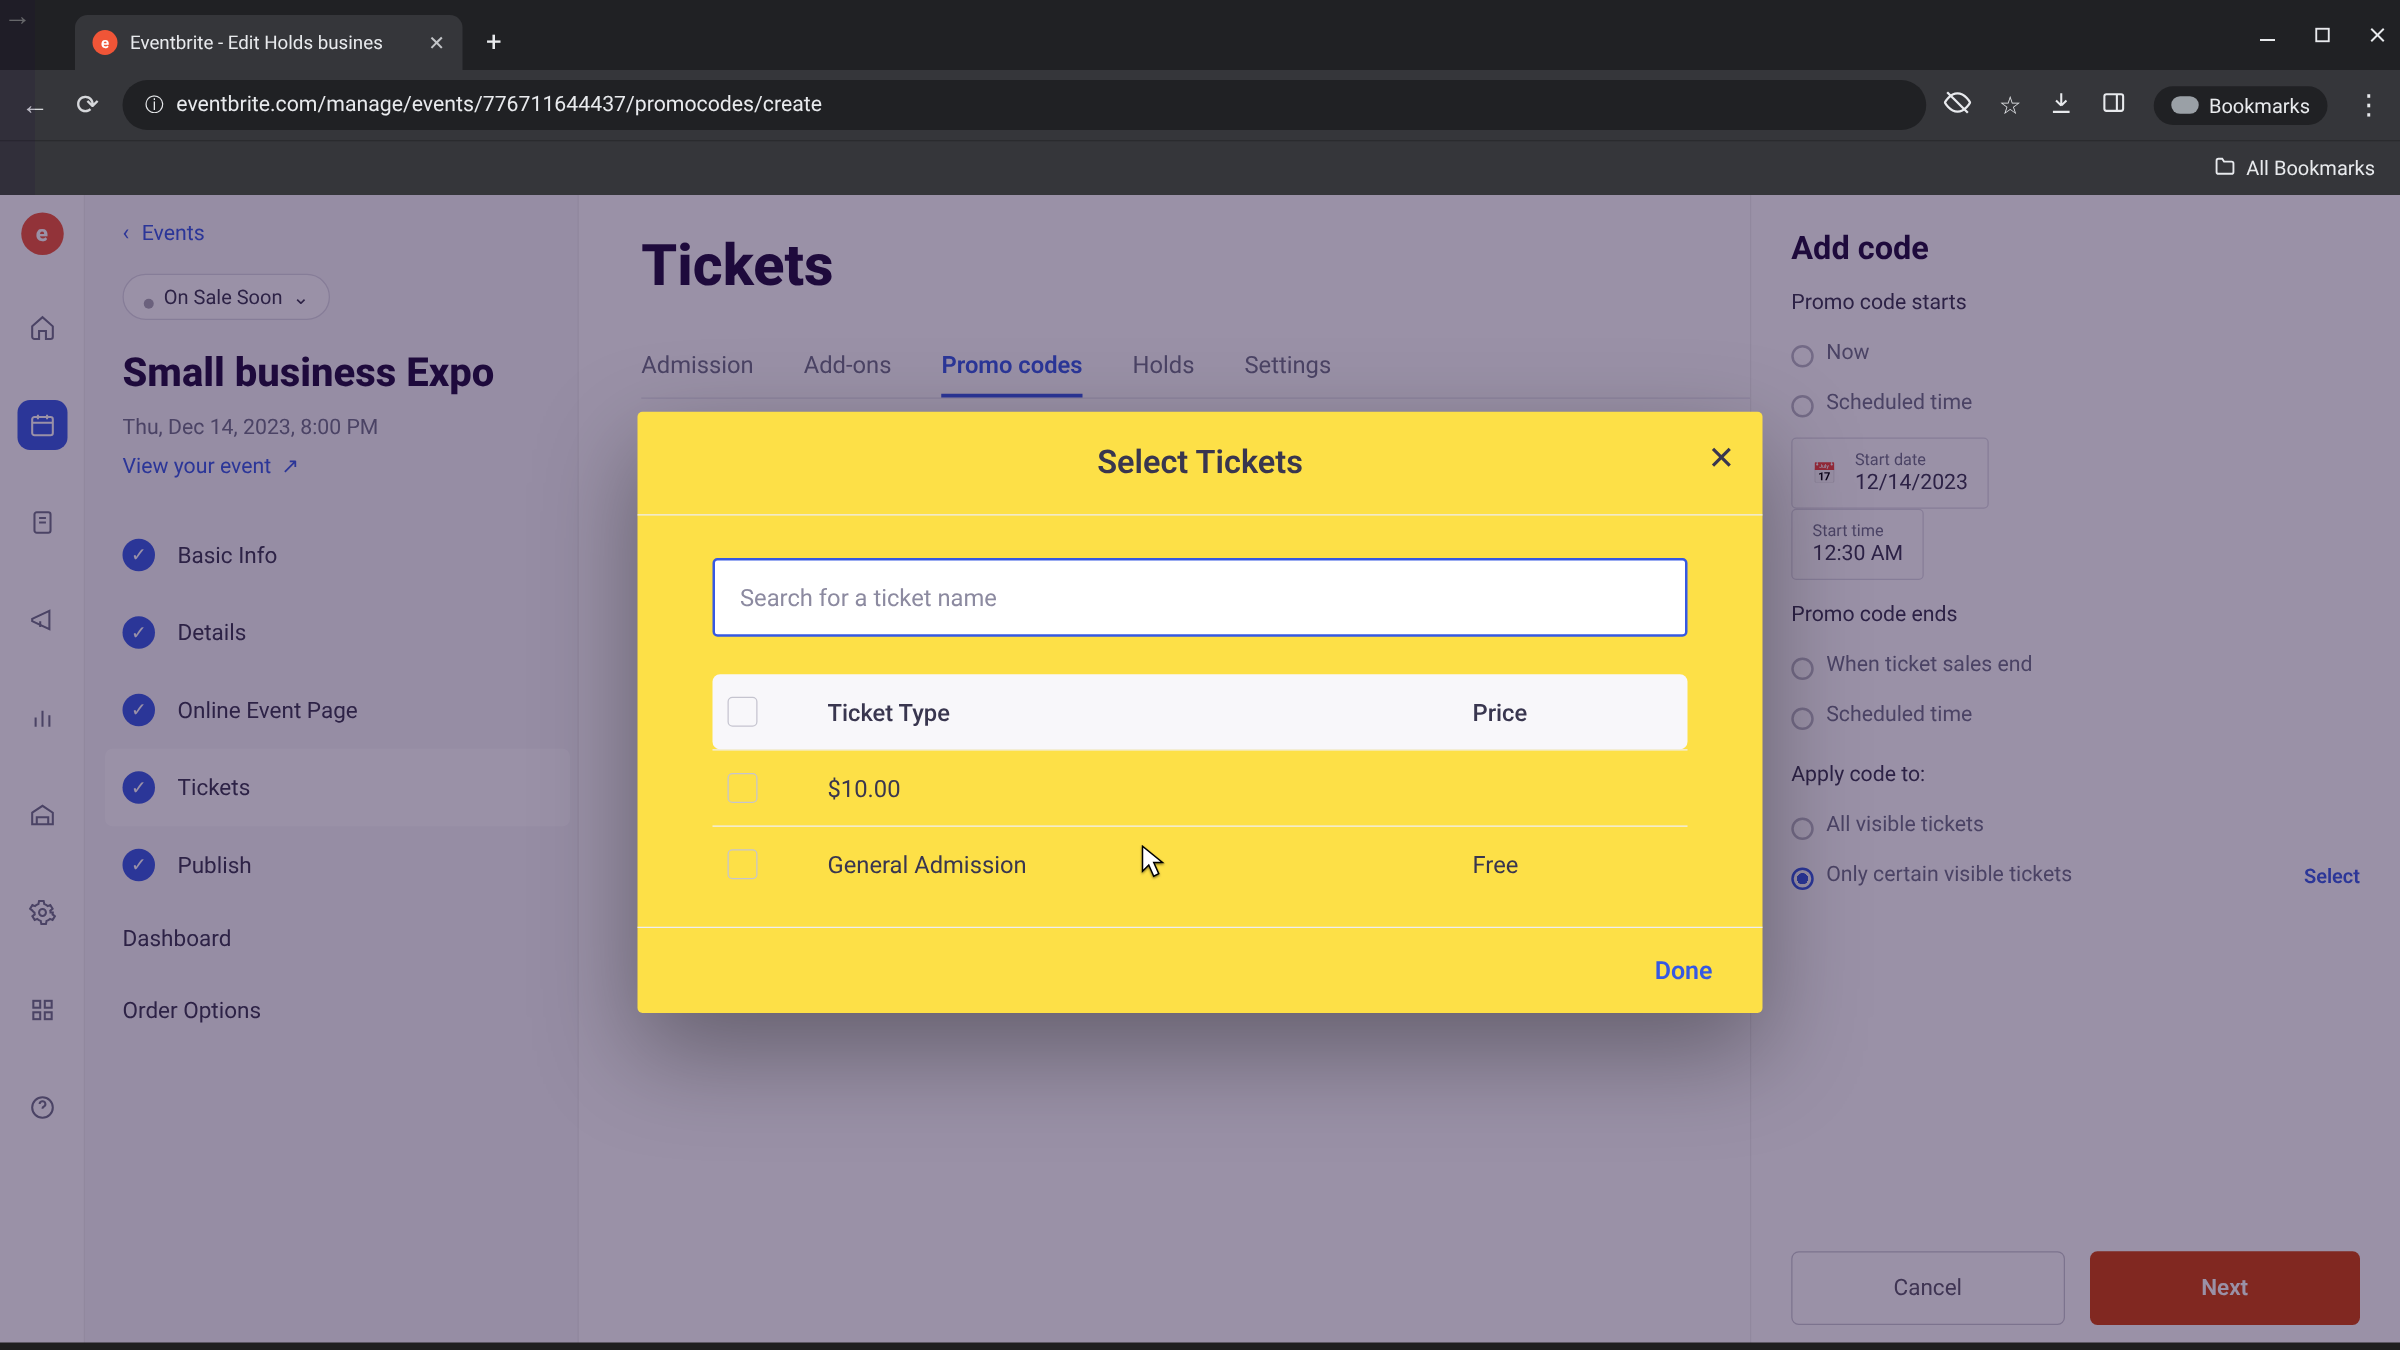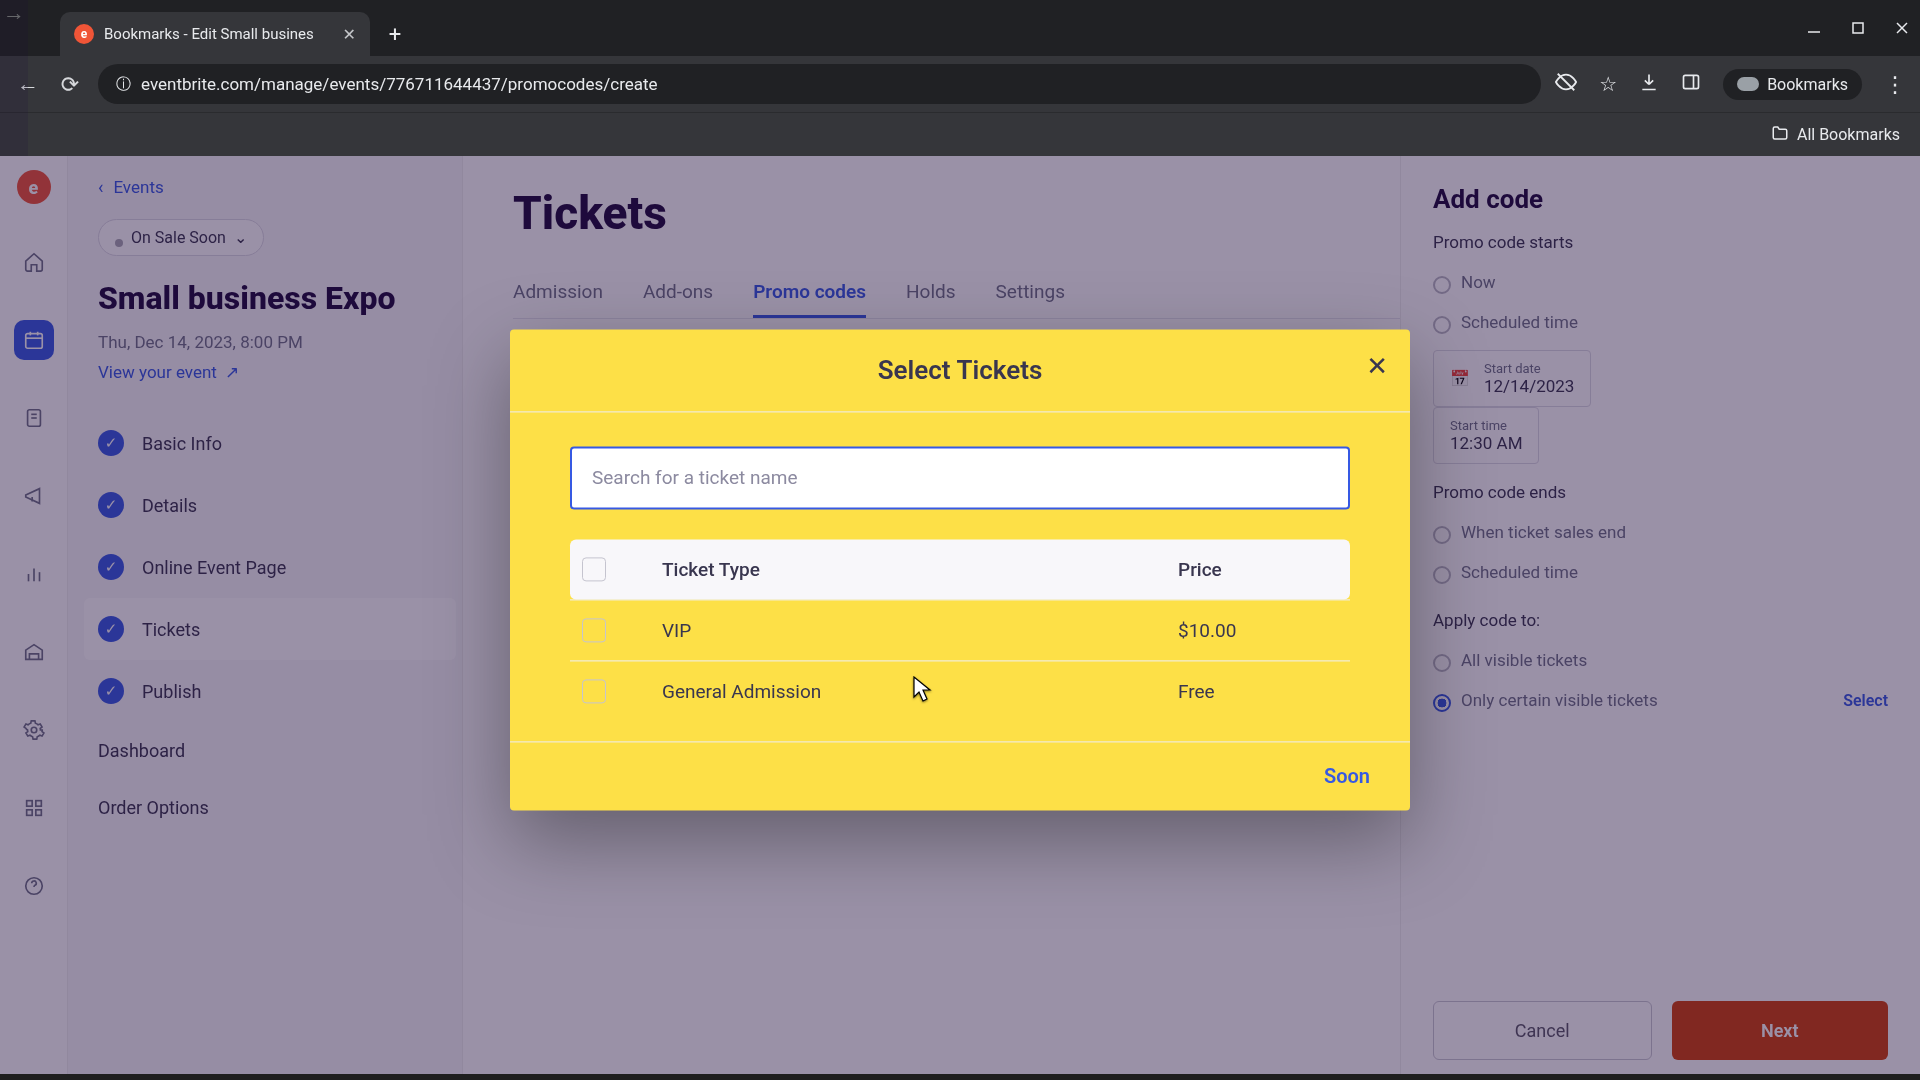--- a/index.html
+++ b/index.html
@@ -104,7 +104,7 @@
 <div class="browser-top">
   <div class="tab">
     <span class="favicon">e</span>
-    <span class="title">Bookmarks - Edit Small busines</span>
+    <span class="title">Eventbrite - Edit Holds busines</span>
     <span class="close">✕</span>
   </div>
   <div class="newtab">+</div>

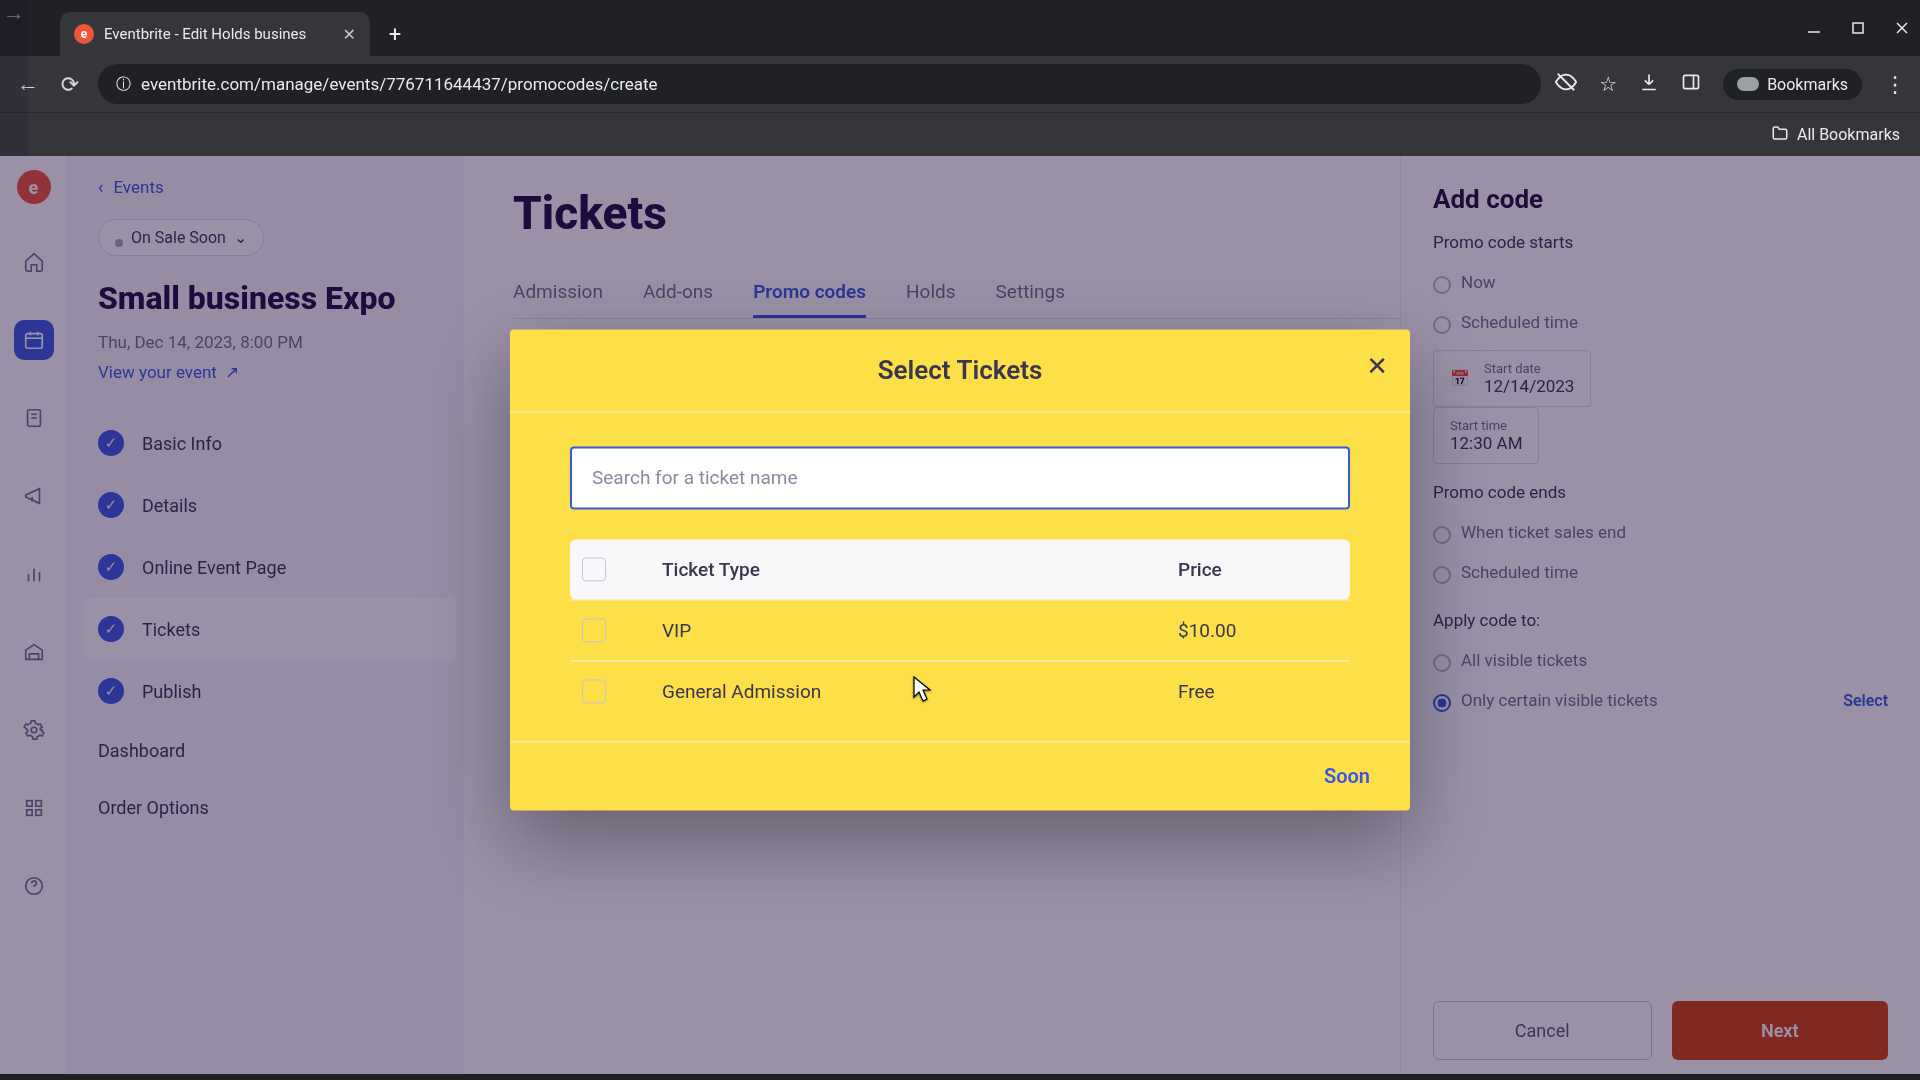--- a/index.html
+++ b/index.html
@@ -341,7 +341,6 @@
         </div>
         <div class="tbl-row">
           <span class="cb"></span>
-          <span class="name">VIP</span>
           <span class="price">$10.00</span>
         </div>
         <div class="tbl-row">

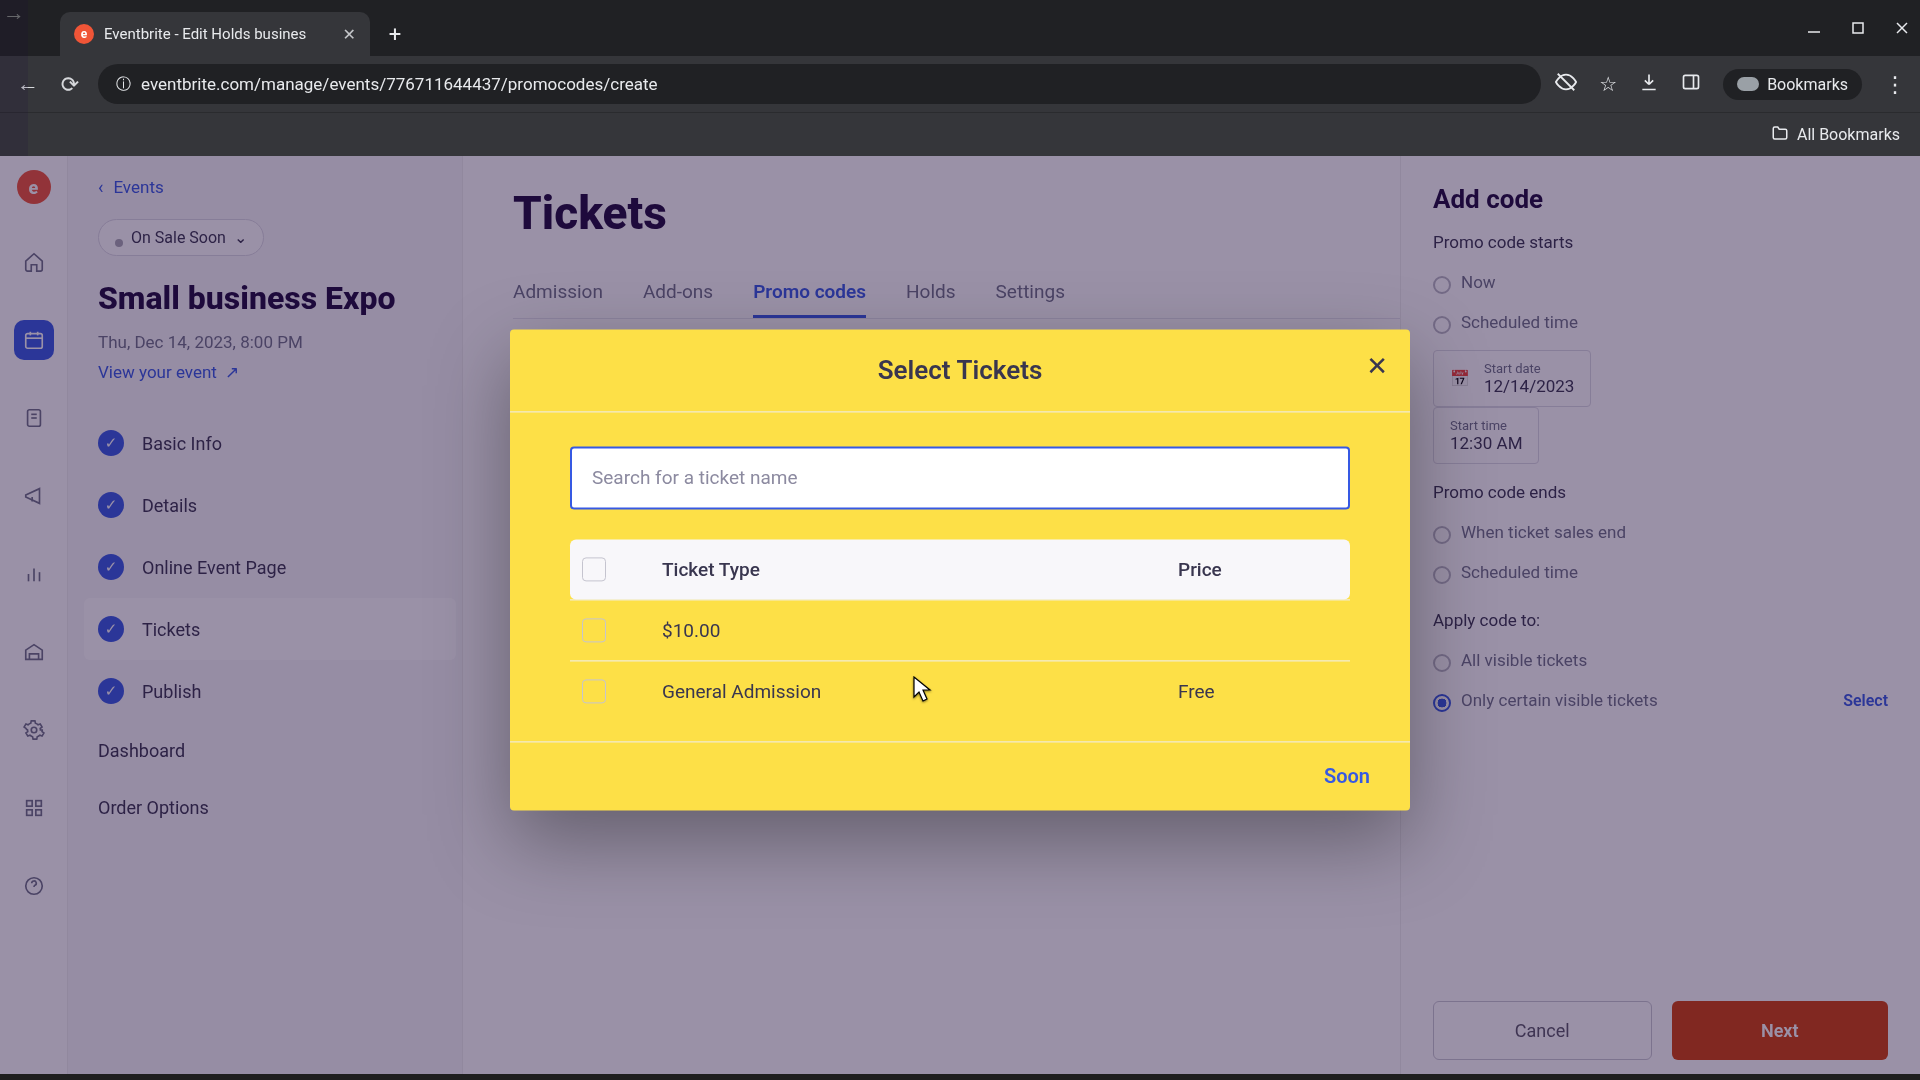--- a/index.html
+++ b/index.html
@@ -351,7 +351,7 @@
       </div>
     </div>
     <div class="modal-foot">
-      <button class="done">Soon</button>
+      <button class="done">Done</button>
     </div>
   </div>
 

